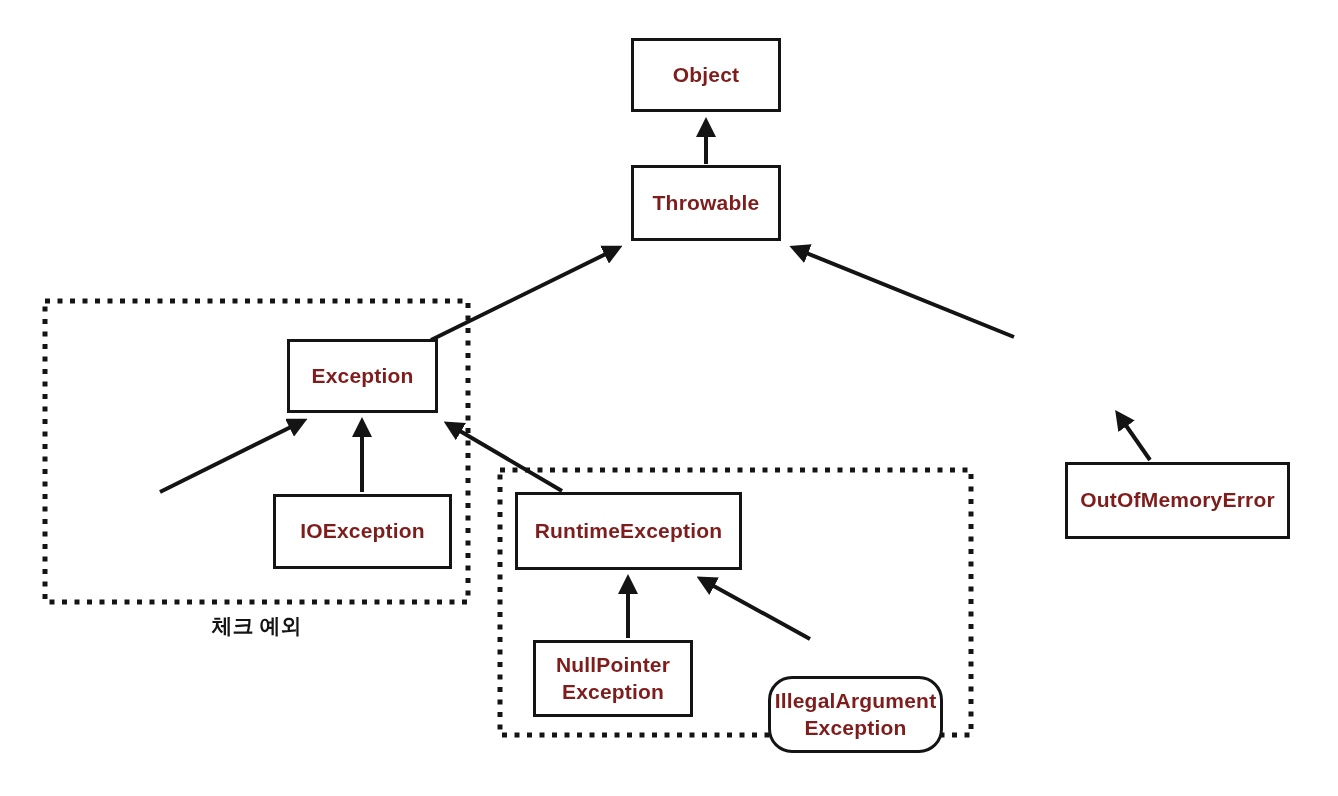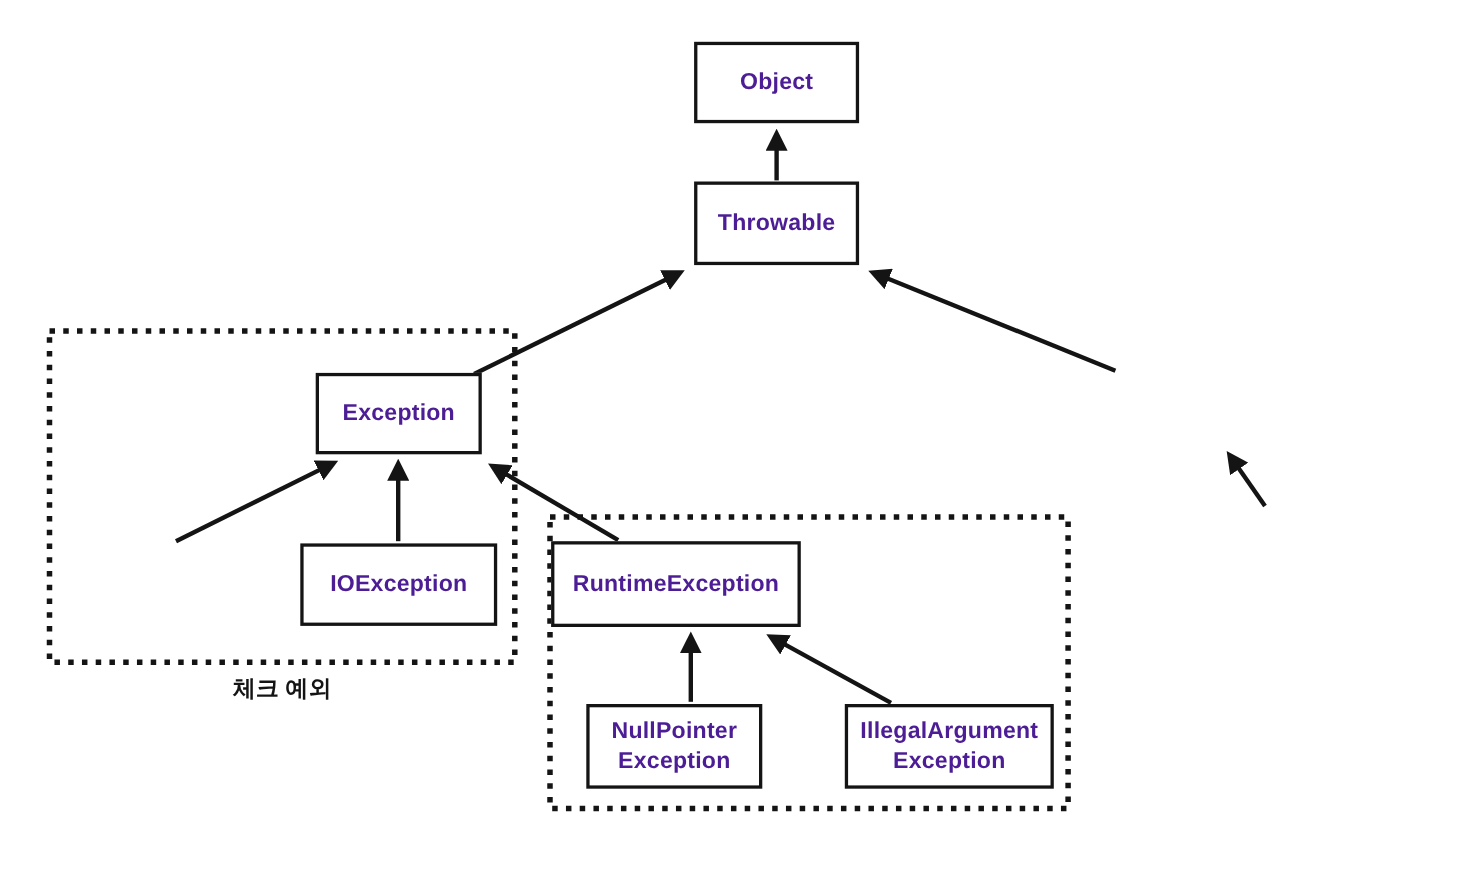--- a/index.html
+++ b/index.html
@@ -30,7 +30,7 @@
     box-sizing: border-box;
     border: 3px solid #141414;
     background: #ffffff;
-    color: #4c1d95;
+    color: #7f1d1d;
     font-weight: bold;
     font-size: 21px;
     text-align: center;

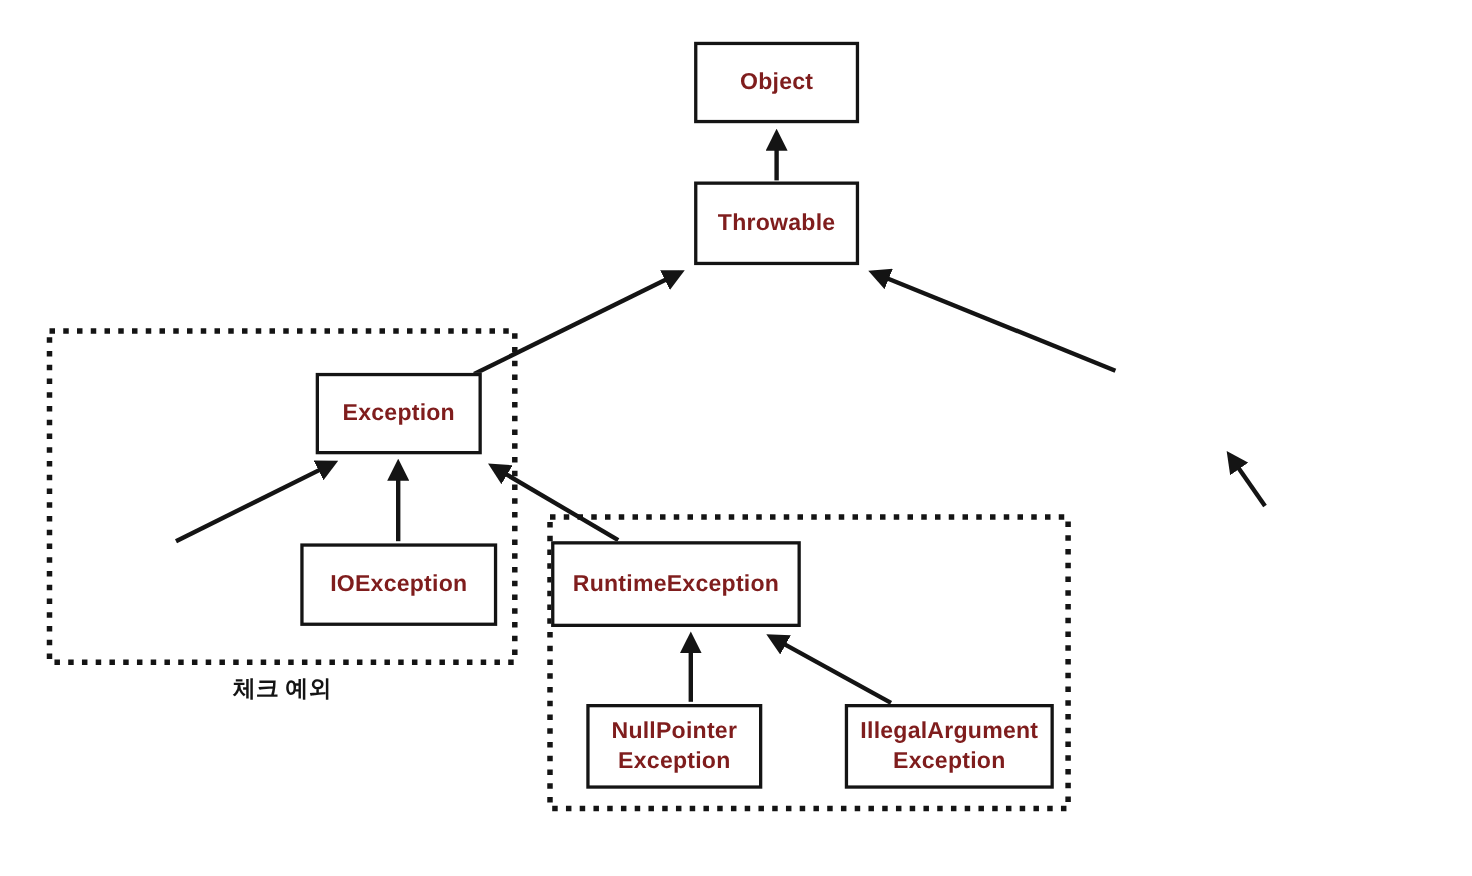--- a/index.html
+++ b/index.html
@@ -90,6 +90,7 @@
   <div class="node" style="left:768px; top:640px; width:190px; height:77px;">IllegalArgument
 Exception</div>
 
+  <div class="node" style="left:1065px; top:462px; width:225px; height:77px;">OutOfMemoryError</div>
 
   <div class="group-caption" style="left:43px; top:612px; width:427px;text-align:center;">체크 예외</div>
 

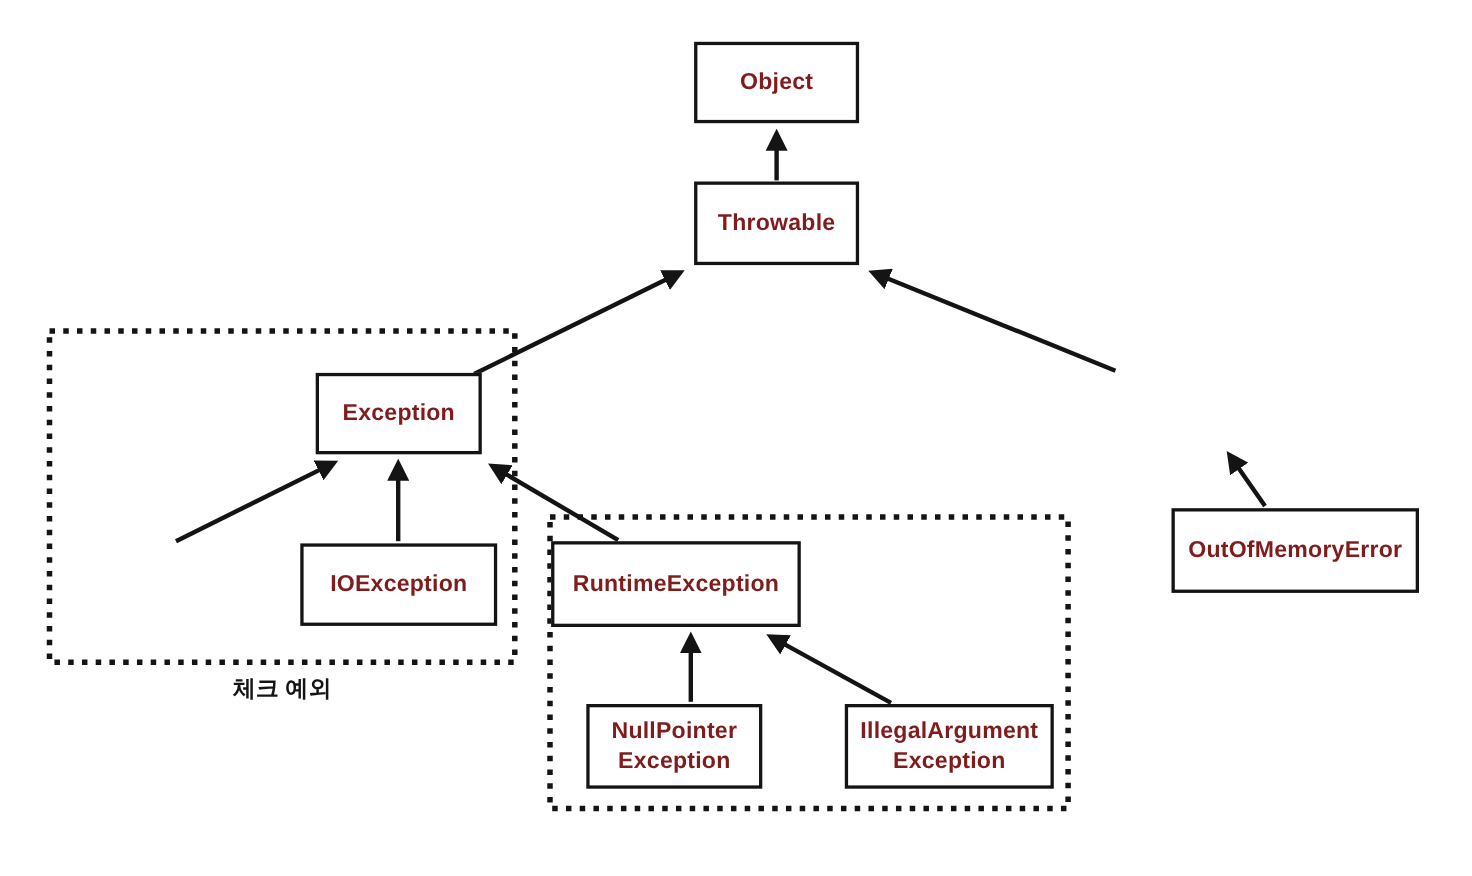--- a/index.html
+++ b/index.html
@@ -82,7 +82,7 @@
 
   <div class="node" style="left:273px; top:494px; width:179px; height:75px;">IOException</div>
 
-  <div class="node" style="left:501px; top:492px; width:227px; height:78px;text-align:center;">RuntimeException</div>
+  <div class="node" style="left:515px; top:492px; width:227px; height:78px;text-align:center;">RuntimeException</div>
 
   <div class="node" style="left:533px; top:640px; width:160px; height:77px;">NullPointer
 Exception</div>

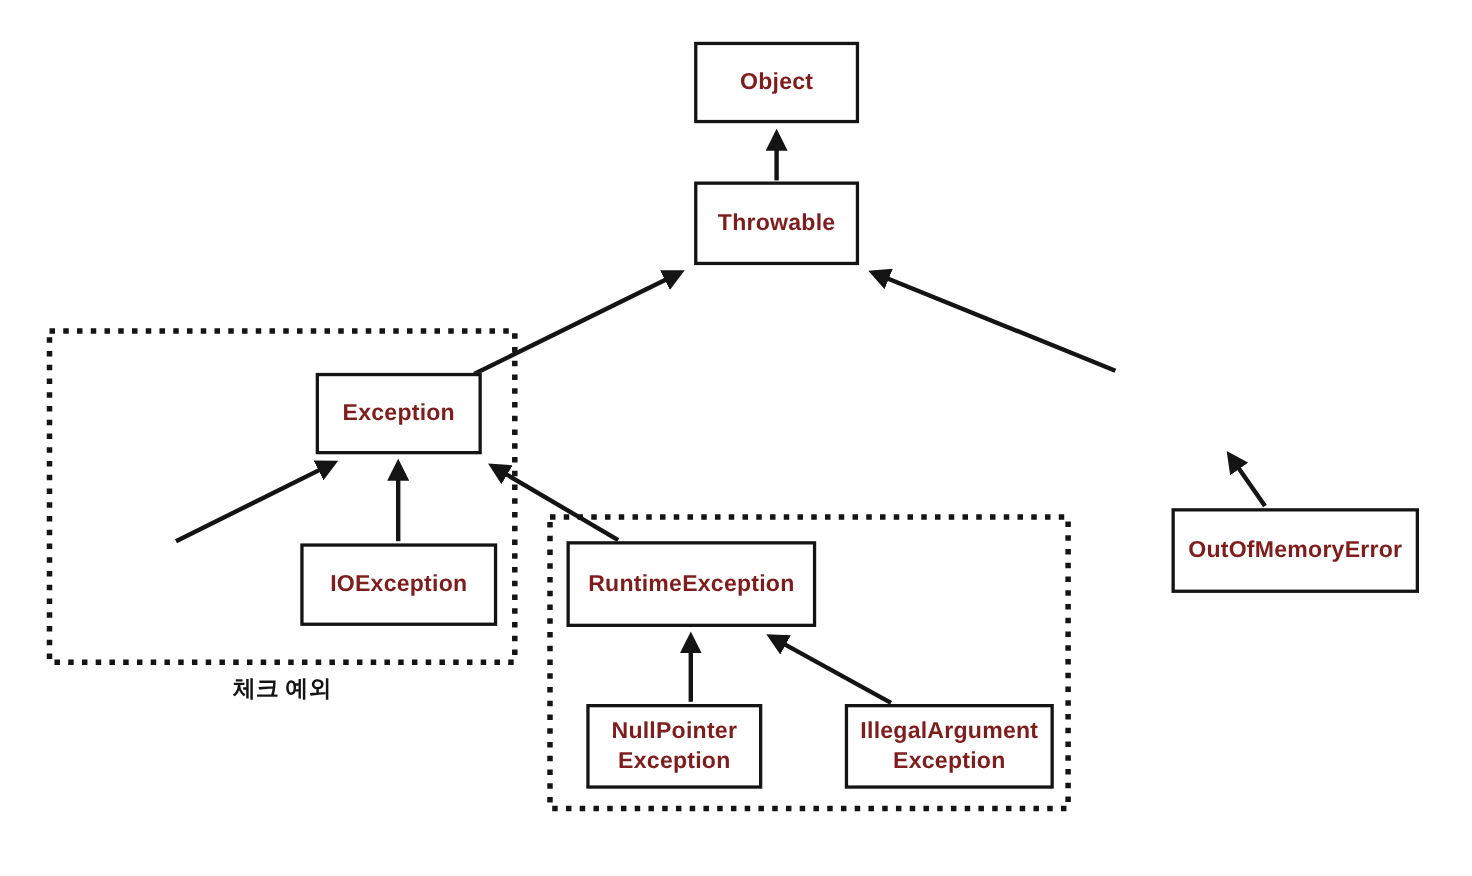--- a/index.html
+++ b/index.html
@@ -87,7 +87,7 @@
   <div class="node" style="left:533px; top:640px; width:160px; height:77px;">NullPointer
 Exception</div>
 
-  <div class="node" style="left:768px; top:640px; width:190px; height:77px;">IllegalArgument
+  <div class="node" style="left:768px; top:676px; width:175px; height:77px;border-radius:24px;">IllegalArgument
 Exception</div>
 
   <div class="node" style="left:1065px; top:462px; width:225px; height:77px;">OutOfMemoryError</div>

